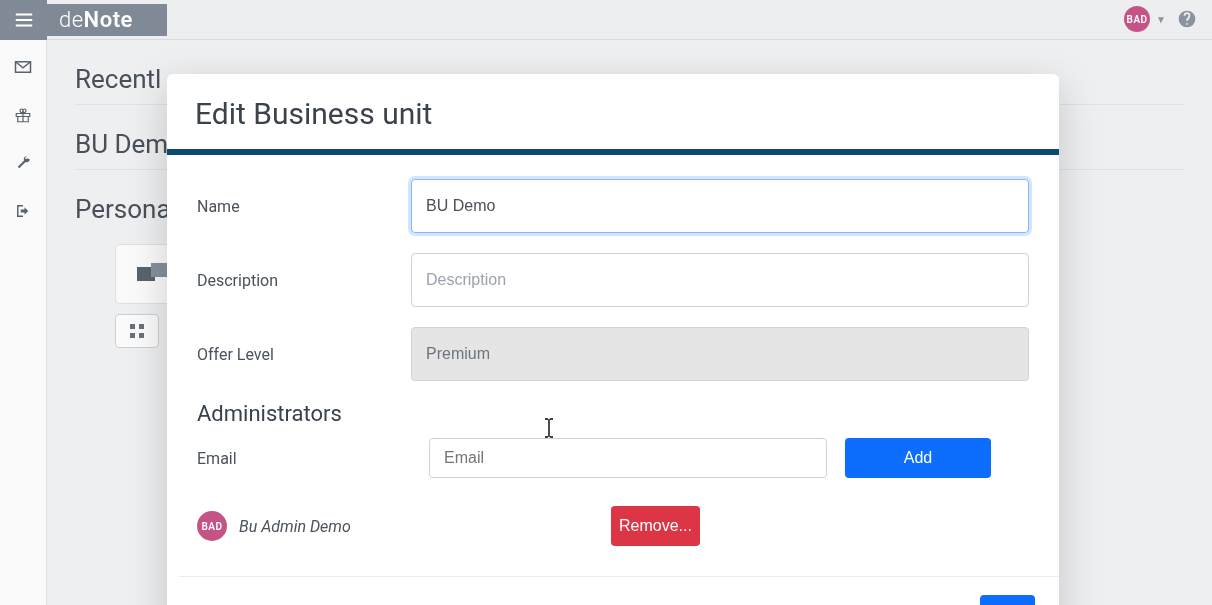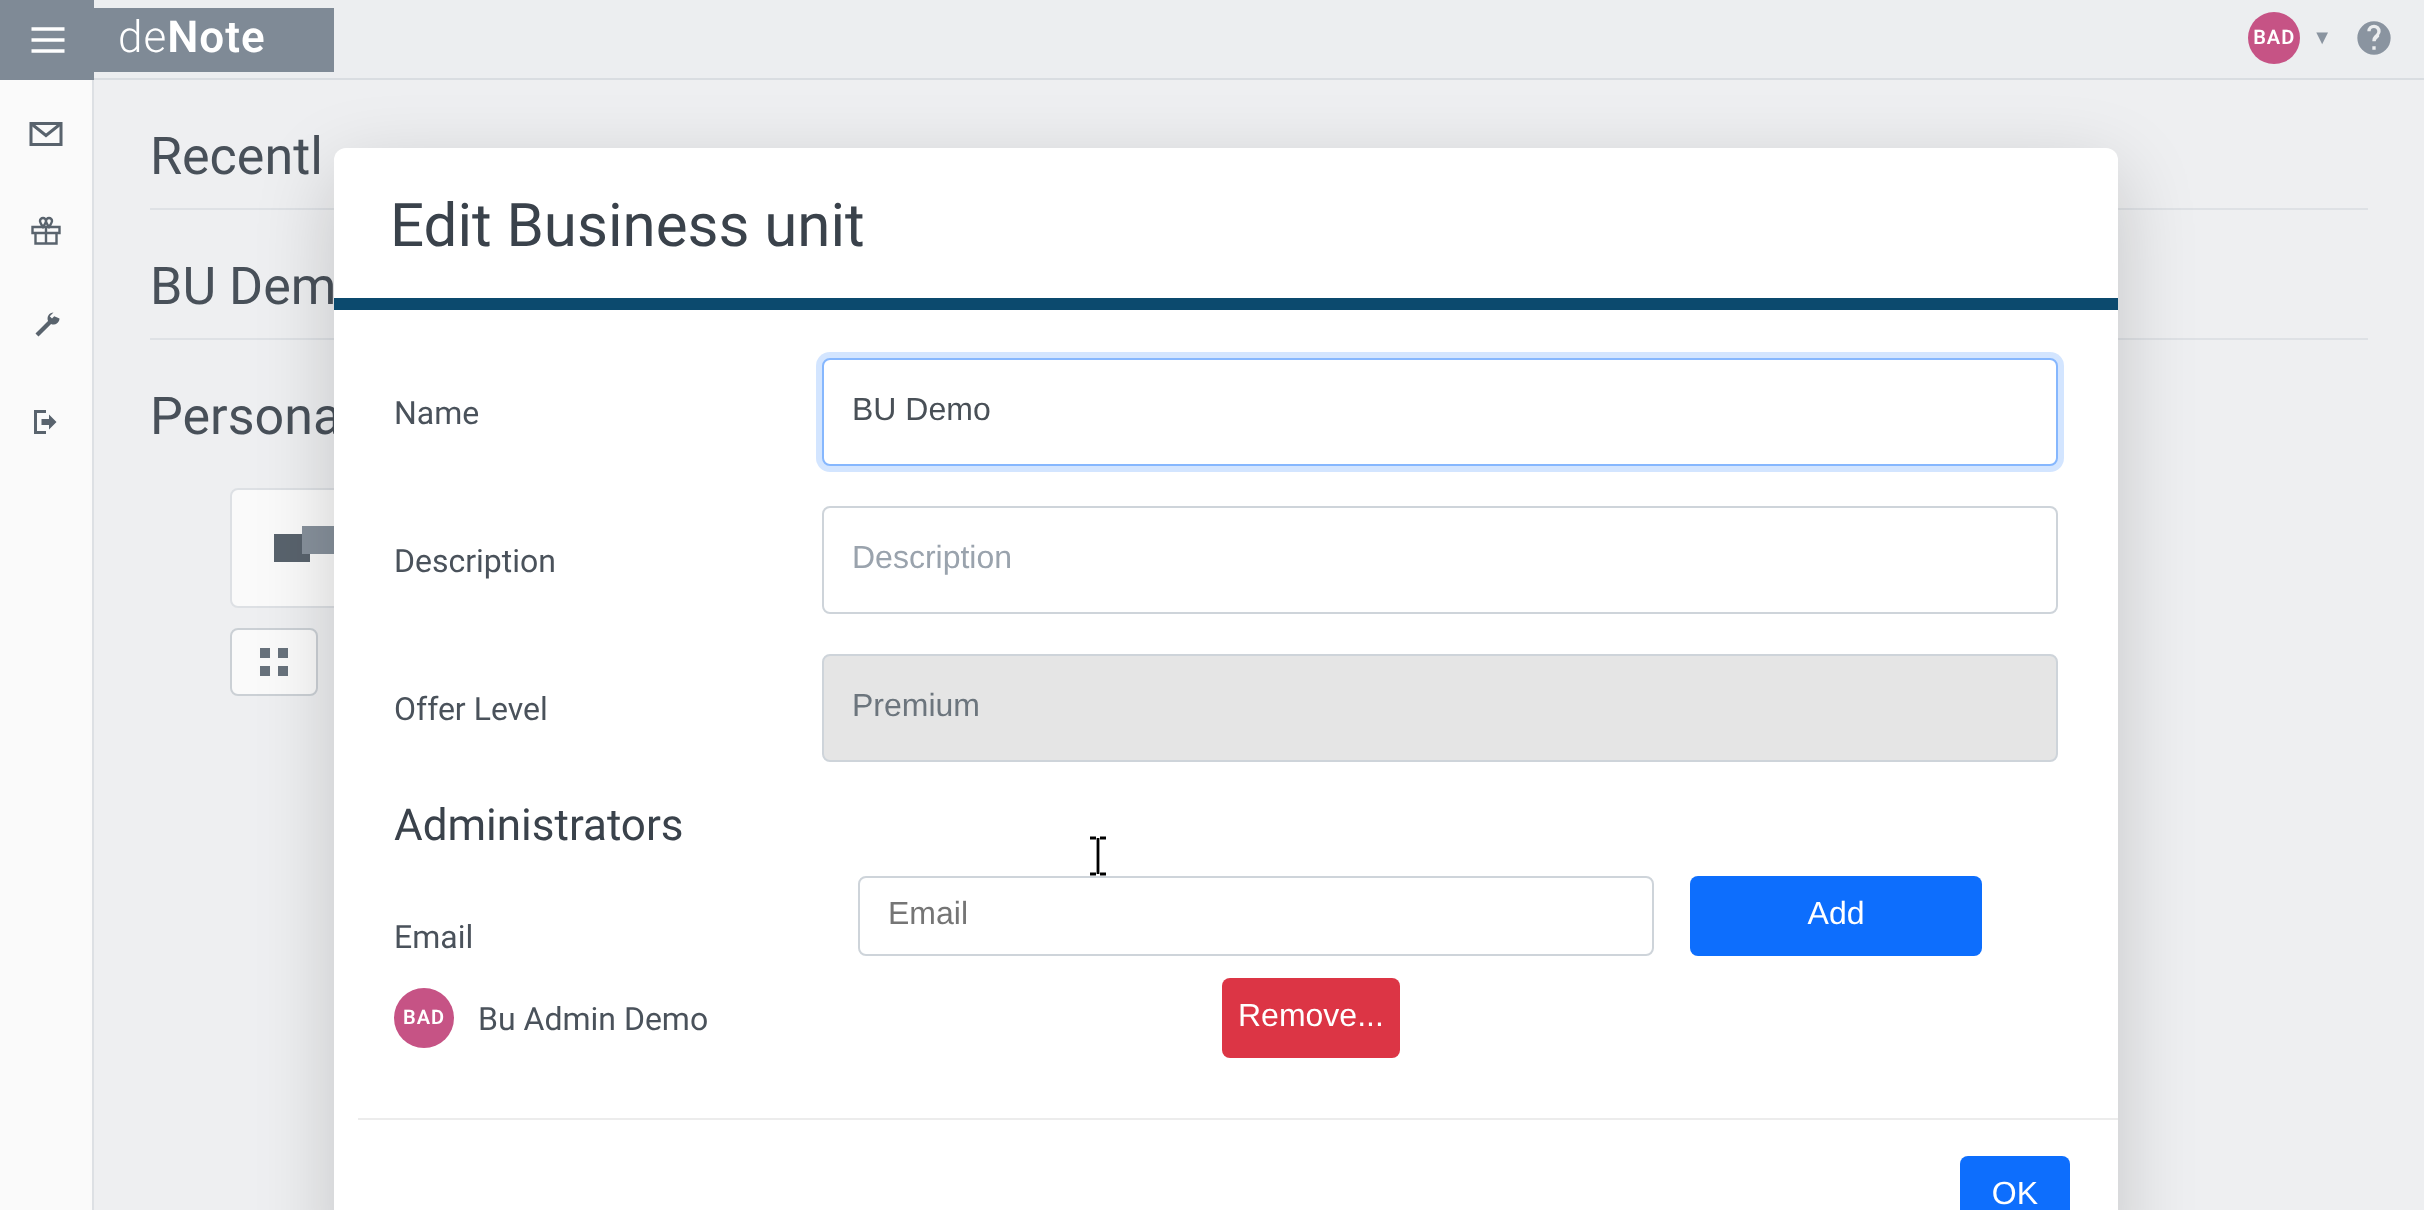--- a/index.html
+++ b/index.html
@@ -43,7 +43,7 @@
   .form-control.focused { border-color:#86b7fe; box-shadow:0 0 0 3px rgba(13,110,253,0.18); outline:none; }
   .form-control.readonly { background:#e5e5e5; color:#6c757d; }
   .section-title { font-size:22px; font-weight:400; color:#3a424b; margin:6px 0 12px; }
-  .email-row { display:flex; align-items:flex-end; gap:18px; margin-bottom:11px; }
+  .email-row { display:flex; align-items:center; gap:18px; margin-bottom:28px; }
   .email-row .form-label { width:214px; }
   .email-row input { width:398px; height:40px; border:1px solid #ced4da; border-radius:4px; padding:0 14px; font-size:16px; }
   .btn { height:40px; border:none; border-radius:4px; padding:0 8px; font-size:16px; cursor:pointer; color:#fff; }

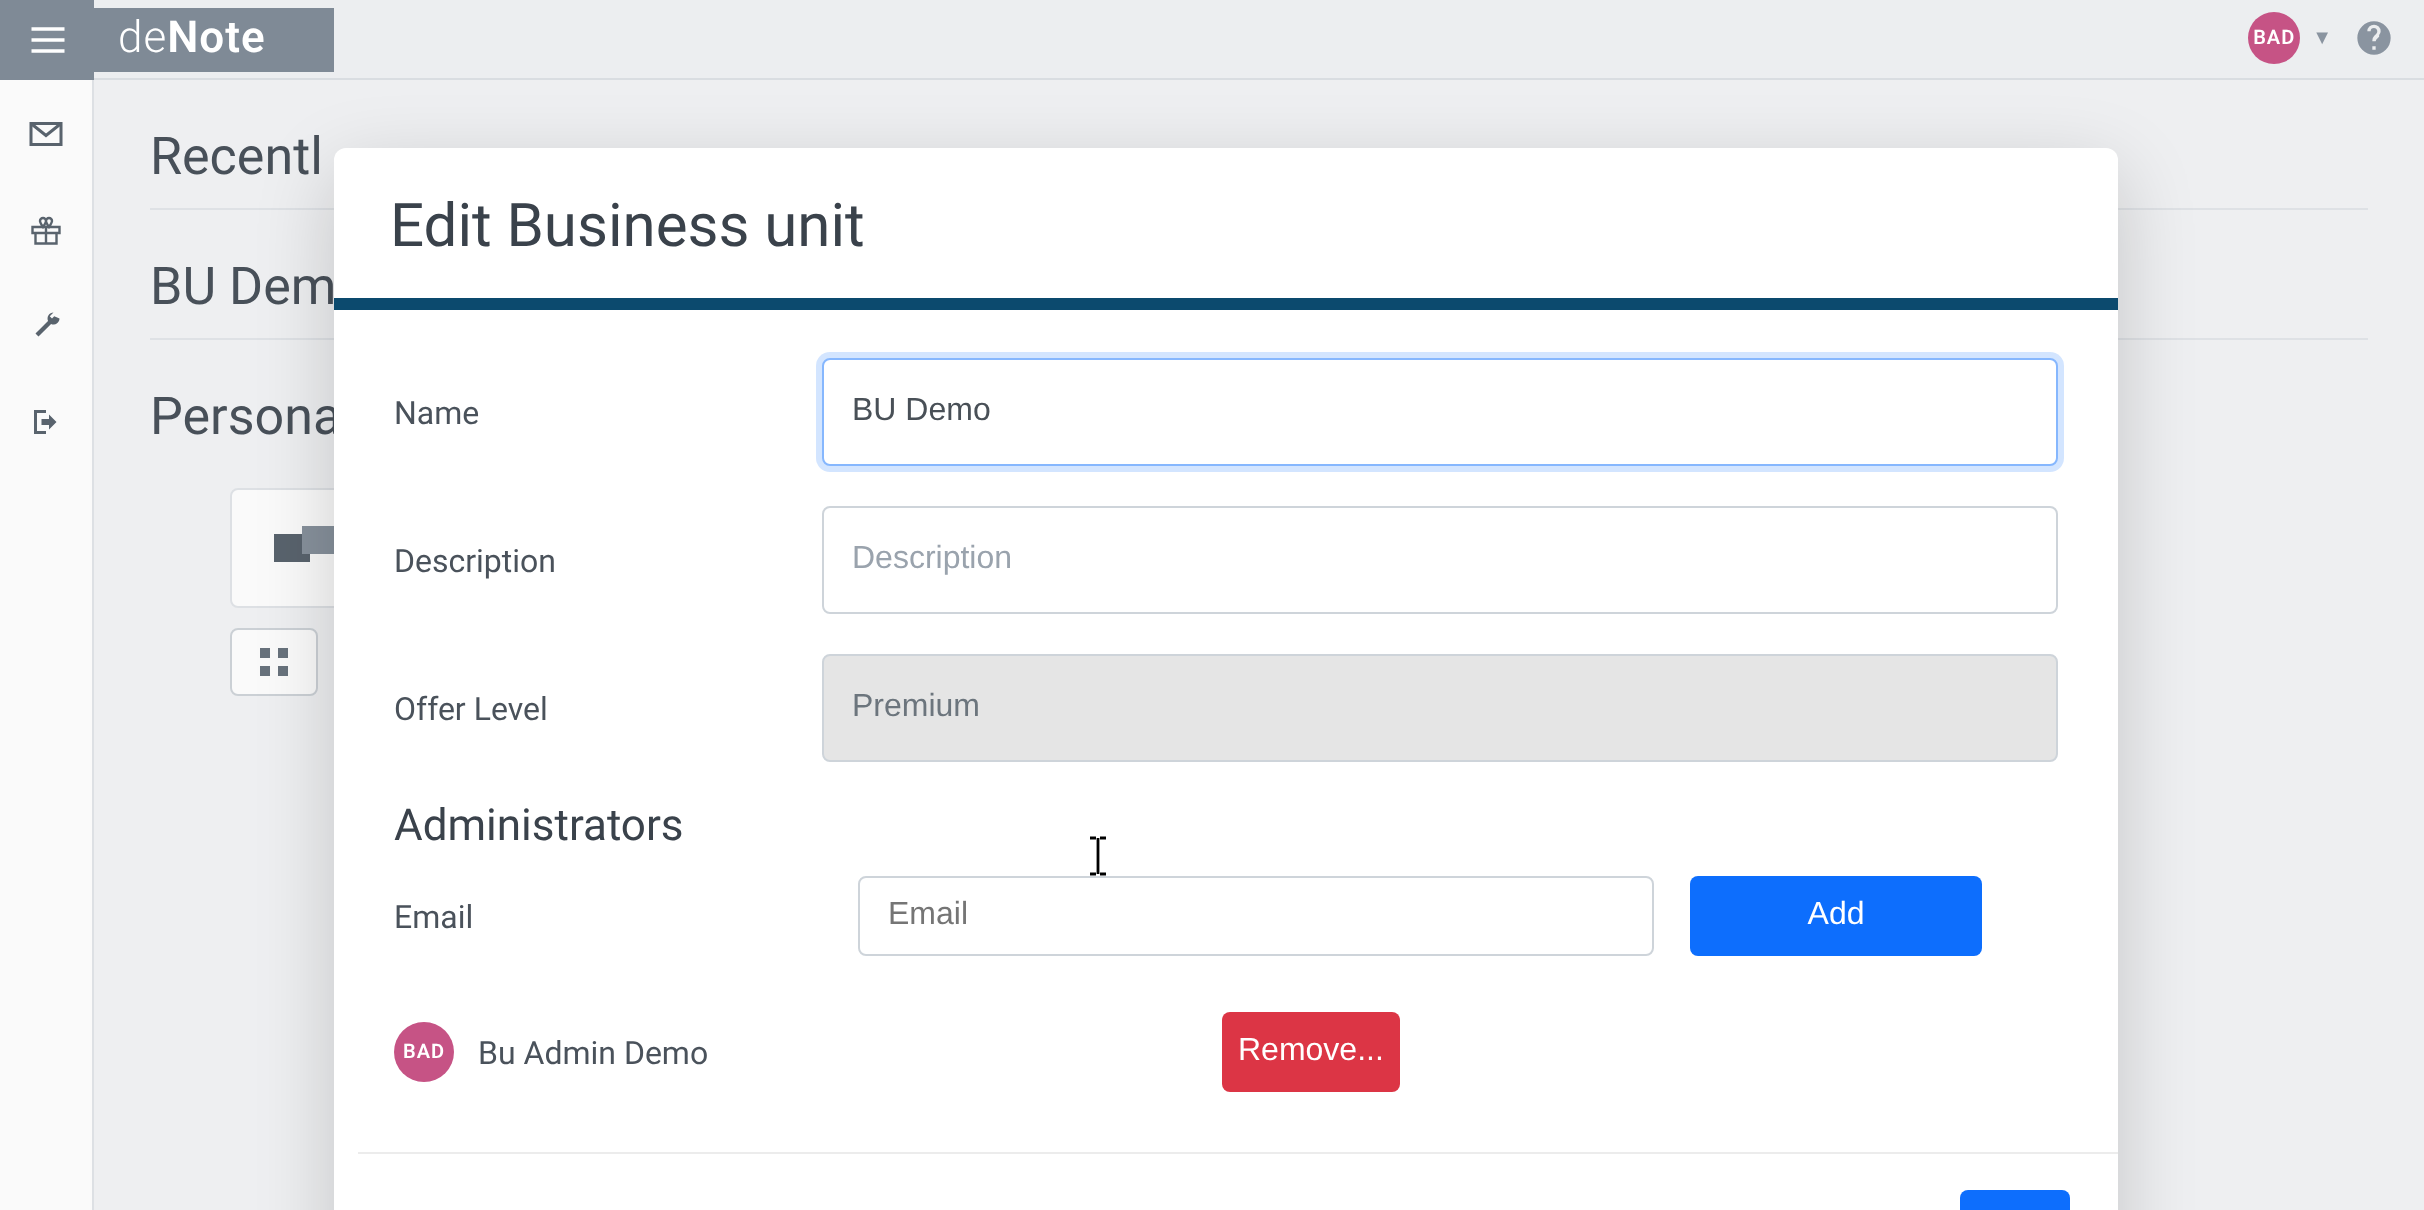--- a/index.html
+++ b/index.html
@@ -53,7 +53,7 @@
   .btn-warning { background:#ffc107; color:#212529; }
   .admin-row { display:flex; align-items:center; gap:12px; }
   .admin-row .avatar-badge { width:30px; height:30px; font-size:10px; }
-  .admin-name { font-size:16px; color:#4a525b; flex:0 0 360px; }
+  .admin-name { font-size:16px; color:#4a525b; flex:0 0 360px;font-style:italic; }
   .modal-footer { border-top:1px solid #ececec; padding:18px 24px; display:flex; justify-content:flex-end; gap:12px;margin-left:12px; }
 
   .cursor-caret { position:absolute; width:14px; height:20px; pointer-events:none; }

